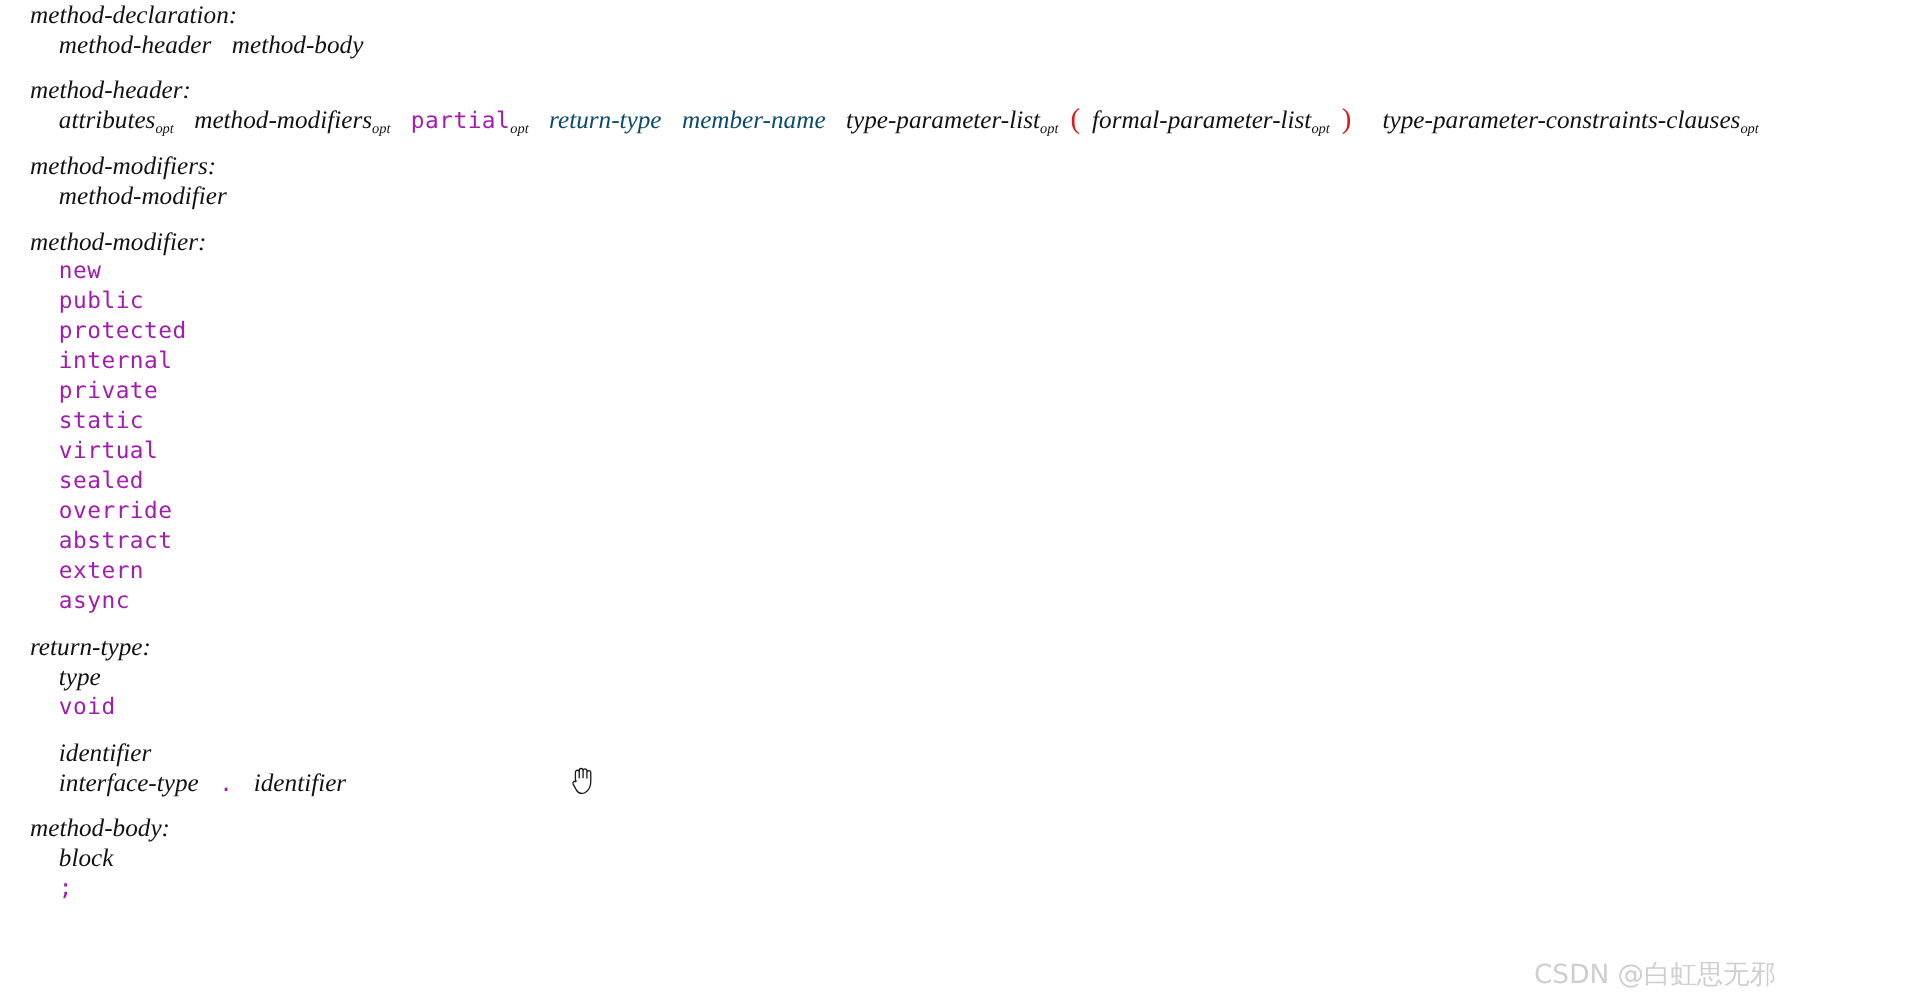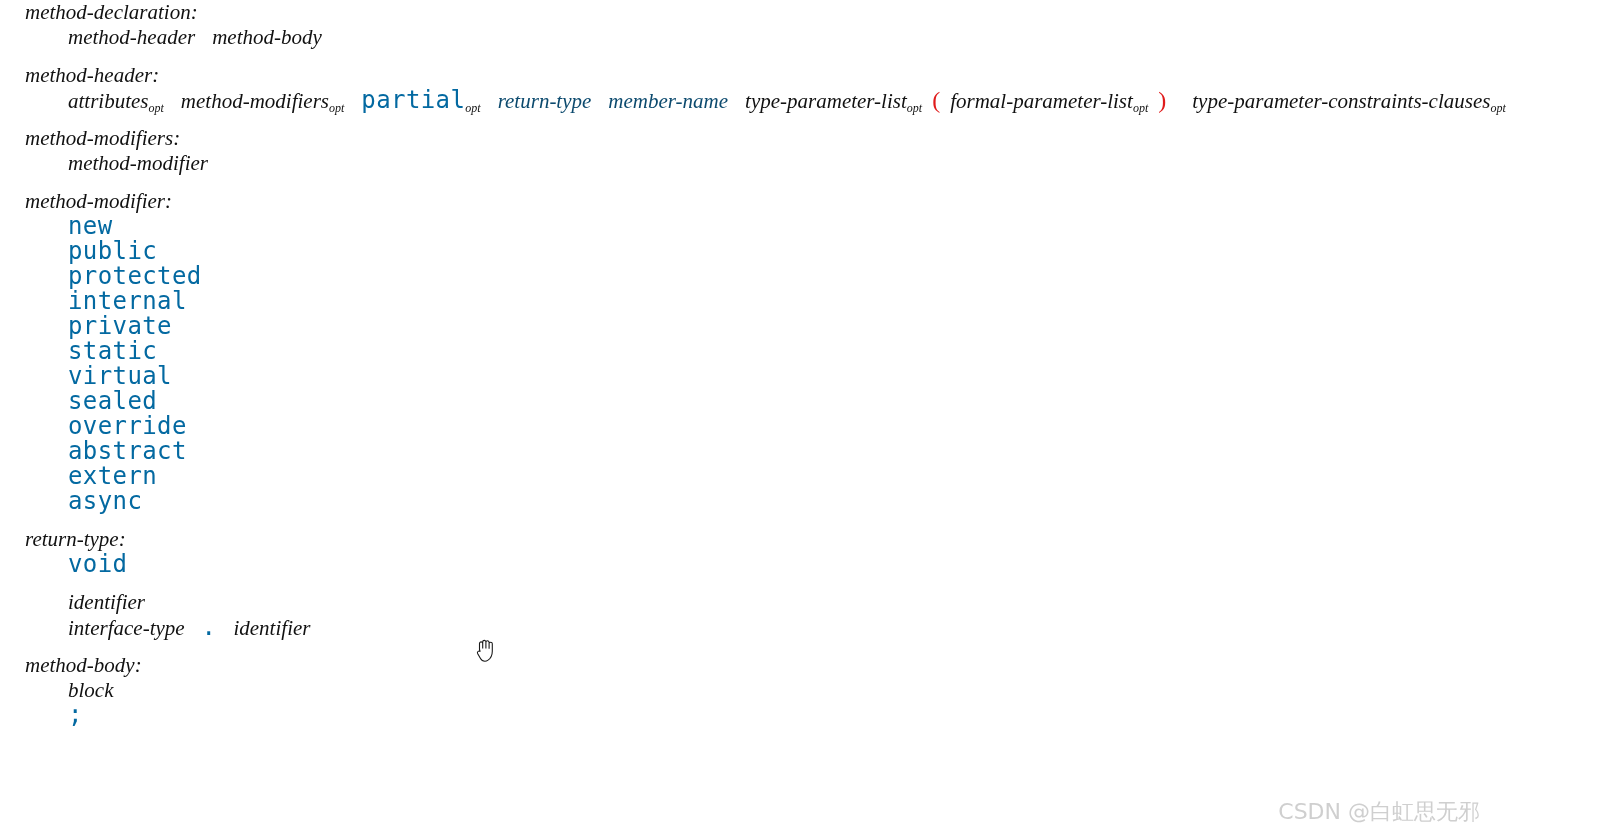--- a/index.html
+++ b/index.html
@@ -34,7 +34,7 @@
     padding-left: 25px;
   }
   .line.indent {
-    padding-left: 68px;
+    padding-left: 49px;
   }
 
   

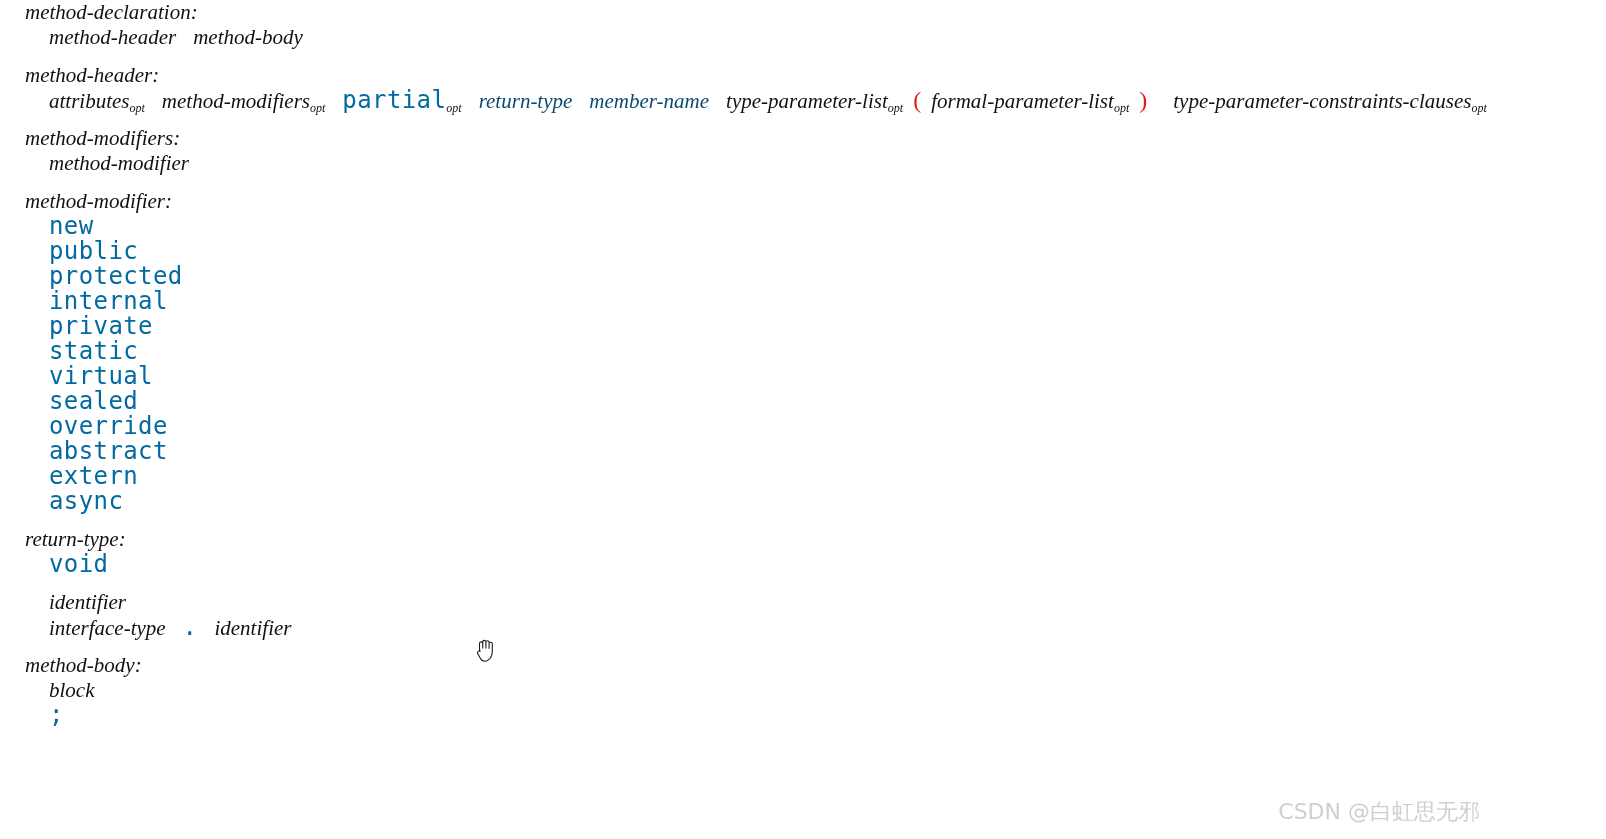--- a/index.html
+++ b/index.html
@@ -50,8 +50,8 @@
   .term {
     font-family: "DejaVu Sans Mono", "Liberation Mono", monospace;
     font-style: normal;
-    font-size: 24px;
-    color: #0369a1;
+    font-size: 19px;
+    color: #a21caf;
     letter-spacing: 0.4px;
   }
   .punct-red {

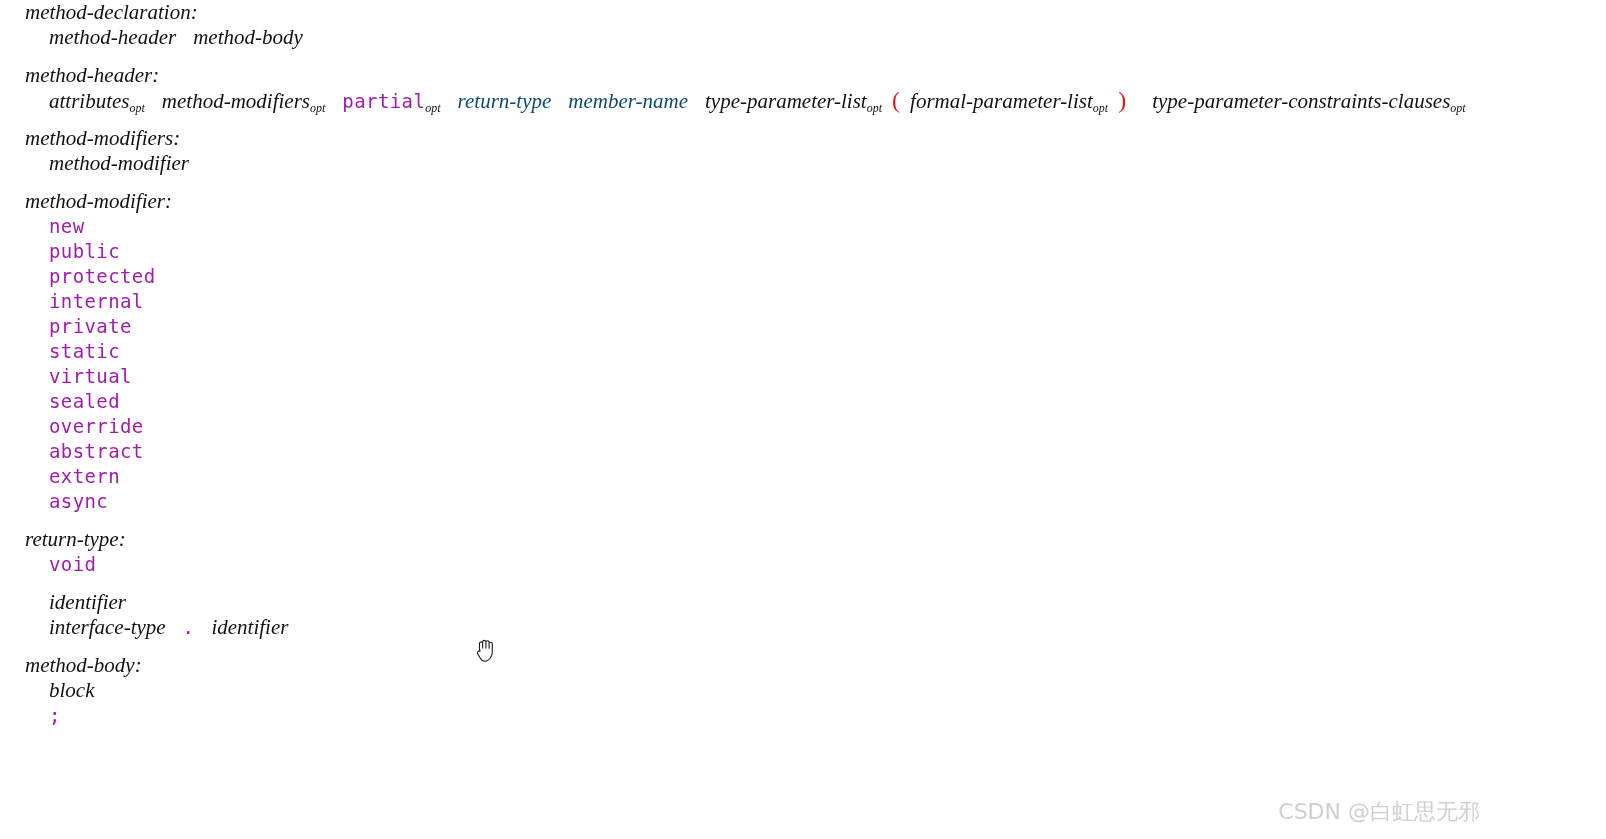--- a/index.html
+++ b/index.html
@@ -147,6 +147,9 @@
       <span class="nt">return-type:</span>
     </div>
     <div class="line indent">
+      <span class="nt">type</span>
+    </div>
+    <div class="line indent">
       <span class="term">void</span>
     </div>
   </div>

